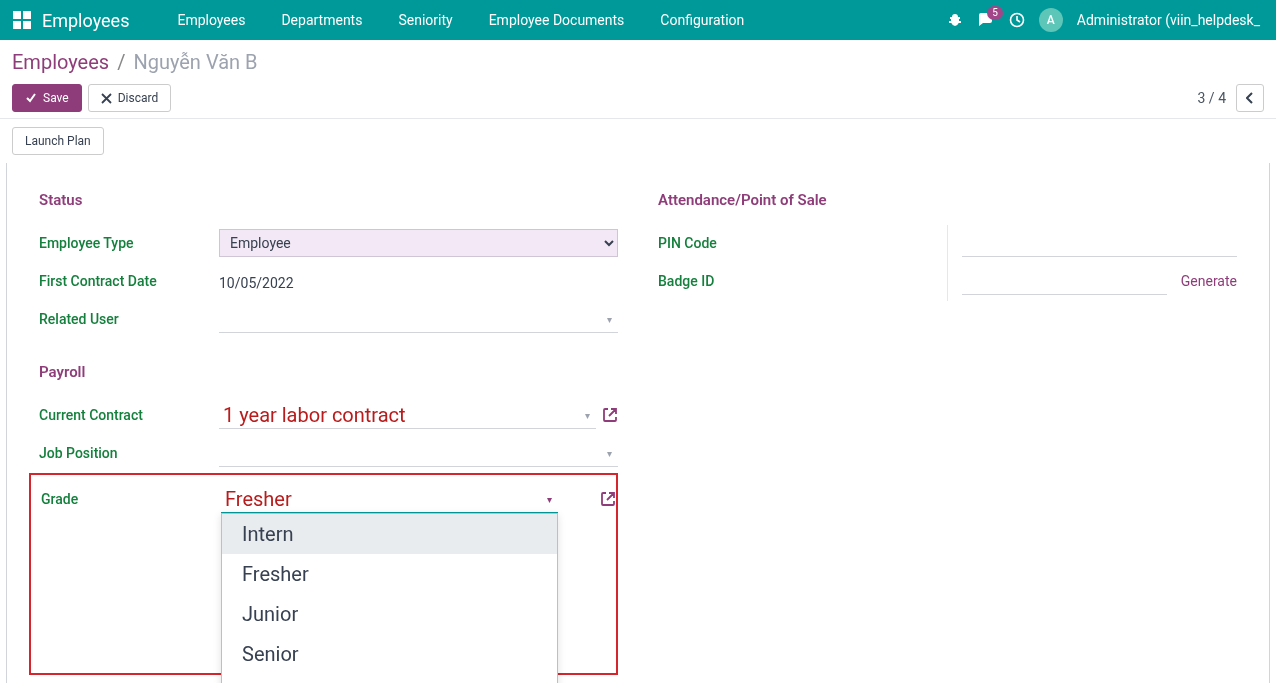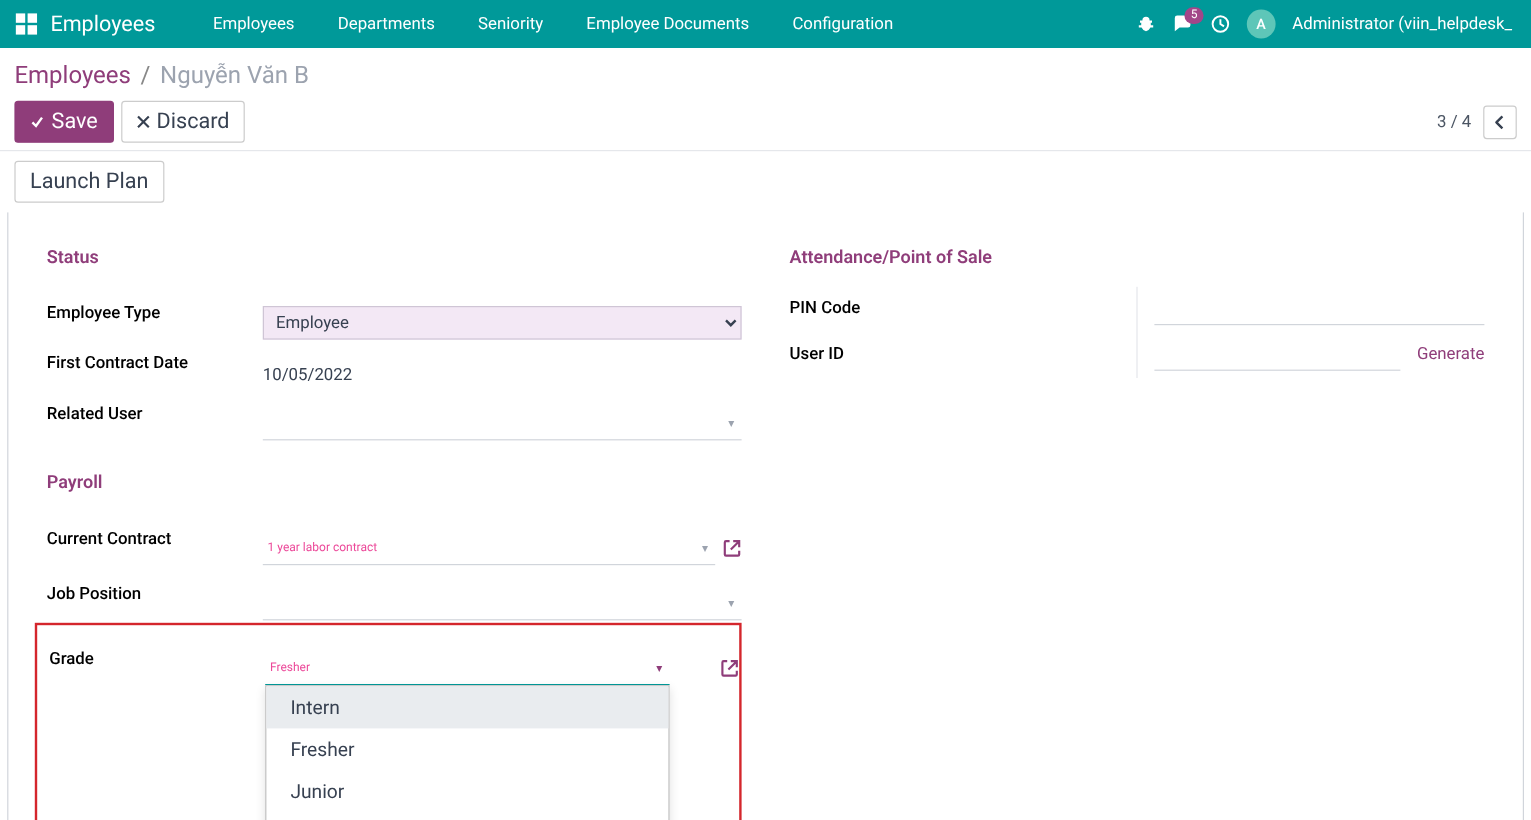--- a/index.html
+++ b/index.html
@@ -28,7 +28,7 @@
     
     .cp-row { display:flex; align-items:center; justify-content: space-between; }
     .cp-left { display:flex; gap: 6px; align-items:center; }
-    .btn { border: 1px solid #ccc; background:#fff; padding: 6px 12px; border-radius: 3px; cursor:pointer; font-size:18px; display:inline-flex; align-items:center; gap:6px; color:#374151; }
+    .btn { border: 1px solid #ccc; background:#fff; padding: 6px 12px; border-radius: 3px; cursor:pointer; font-size:12px; display:inline-flex; align-items:center; gap:6px; color:#374151; }
     .btn-primary { background:#8f3d7a; color:#fff; border-color:#8f3d7a; }
     .cp-right { display:flex; align-items:center; gap:10px;justify-content:center; }
     .pager { color:#4b5563; font-size:14px; }

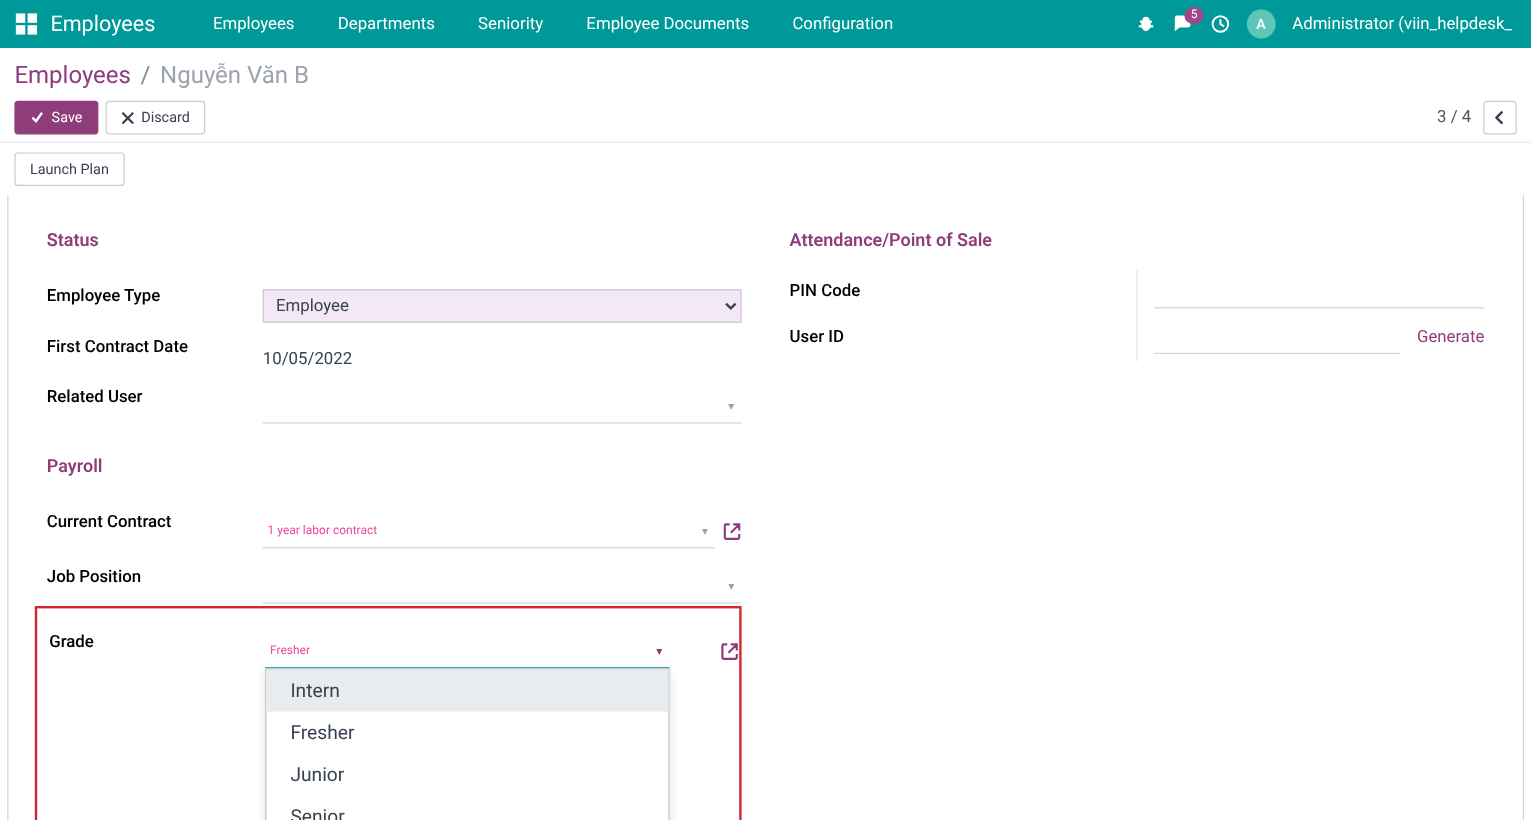--- a/index.html
+++ b/index.html
@@ -48,7 +48,7 @@
     .section-title.second { margin-top: 26px; }
     
     .field-row { display:flex; align-items:center; min-height: 36px; margin-bottom: 2px; }
-    .field-label { width: 180px; flex-shrink: 0; color:#000000; font-weight:500; font-size:14px; }
+    .field-label { width: 180px; flex-shrink: 0; color:#15803d; font-weight:500; font-size:14px; }
     .field-widget { flex:1; min-width:0; position: relative; margin-top: 16px; }
     
     .o-select { width:100%; border:1px solid #cfc5d5; background:#f3e8f5; height: 28px; padding: 2px 6px; font-size:14px; color:#374151; }

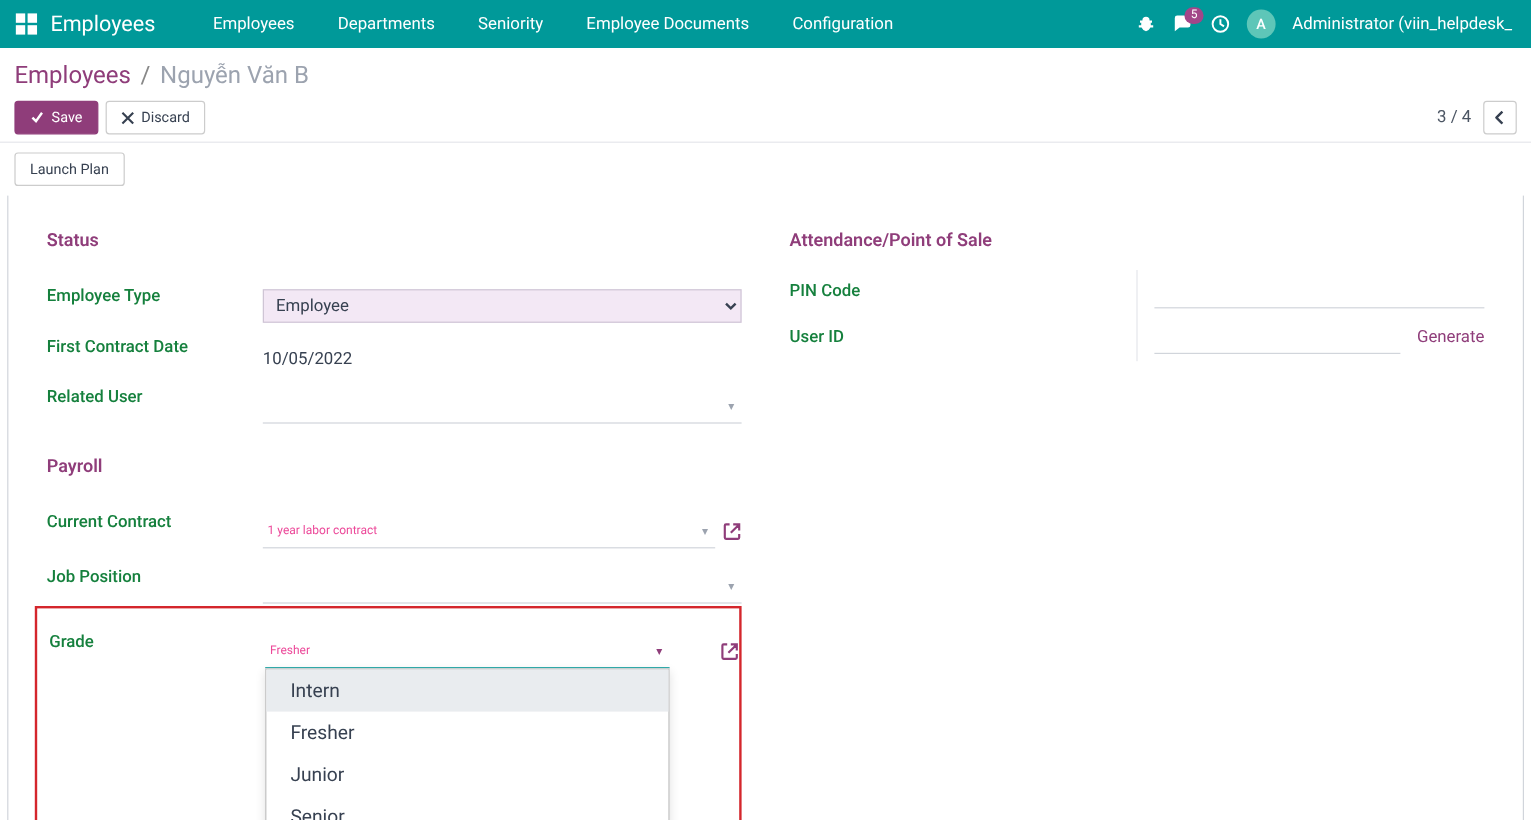--- a/index.html
+++ b/index.html
@@ -49,7 +49,7 @@
     
     .field-row { display:flex; align-items:center; min-height: 36px; margin-bottom: 2px; }
     .field-label { width: 180px; flex-shrink: 0; color:#15803d; font-weight:500; font-size:14px; }
-    .field-widget { flex:1; min-width:0; position: relative; margin-top: 16px; }
+    .field-widget { flex:1; min-width:0; position: relative; }
     
     .o-select { width:100%; border:1px solid #cfc5d5; background:#f3e8f5; height: 28px; padding: 2px 6px; font-size:14px; color:#374151; }
     .o-input-ul { width:100%; border:none; border-bottom: 1px solid #d1d5db; height: 28px; padding: 2px 4px; font-size:10px; color:#ec4899; background: transparent; }

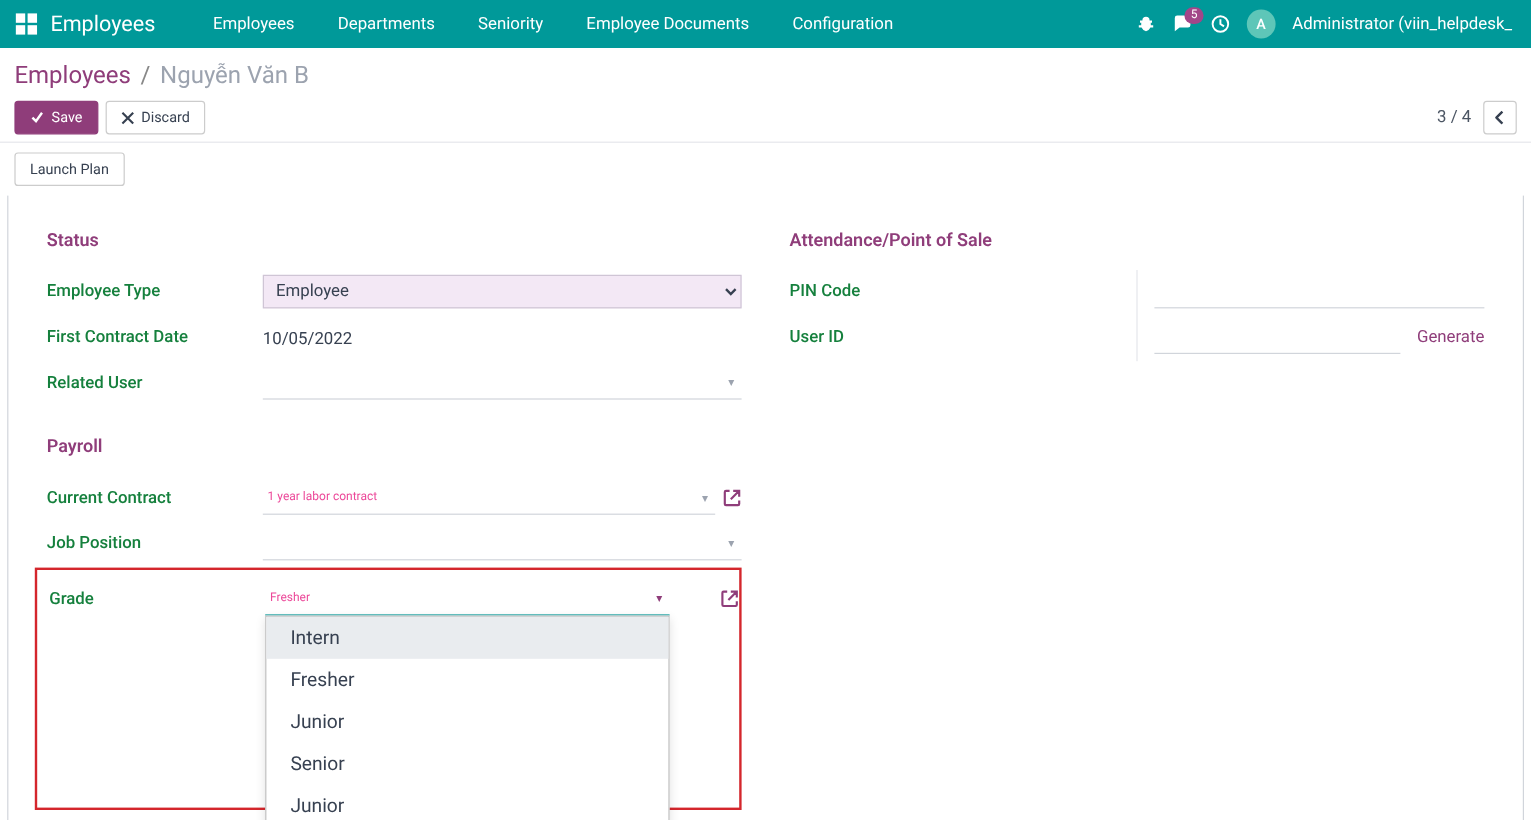--- a/index.html
+++ b/index.html
@@ -248,7 +248,7 @@
               <div class="field-label" style="width:auto;">PIN Code</div>
             </div>
             <div class="field-row">
-              <div class="field-label" style="width:auto;">User ID</div>
+              <div class="field-label" style="width:auto;">Badge ID</div>
             </div>
           </div>
           <div class="rs-input-col">

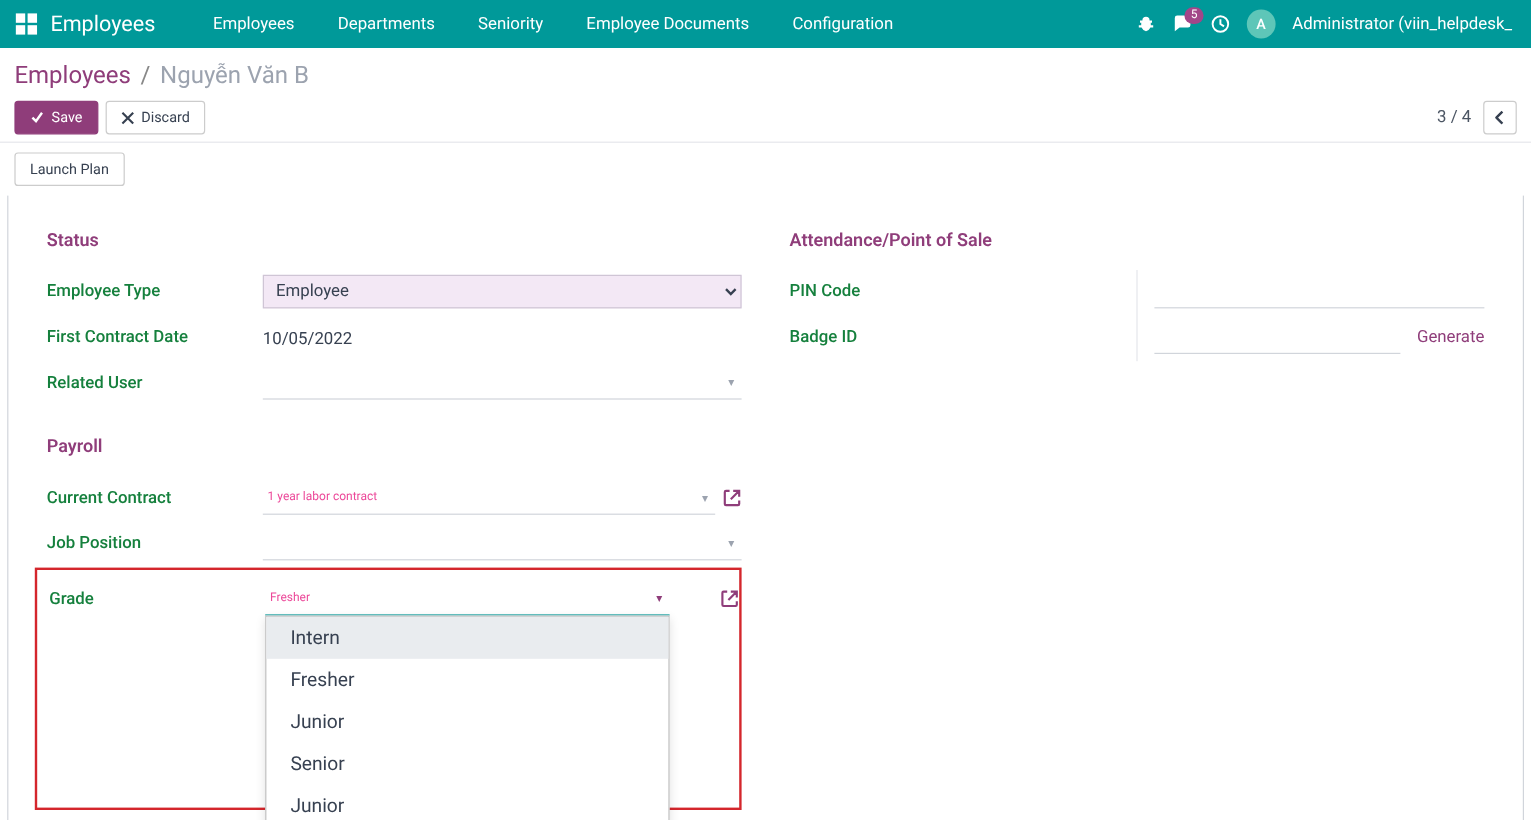--- a/index.html
+++ b/index.html
@@ -52,7 +52,7 @@
     .field-widget { flex:1; min-width:0; position: relative; }
     
     .o-select { width:100%; border:1px solid #cfc5d5; background:#f3e8f5; height: 28px; padding: 2px 6px; font-size:14px; color:#374151; }
-    .o-input-ul { width:100%; border:none; border-bottom: 1px solid #d1d5db; height: 28px; padding: 2px 4px; font-size:10px; color:#ec4899; background: transparent; }
+    .o-input-ul { width:100%; border:none; border-bottom: 1px solid #d1d5db; height: 28px; padding: 2px 4px; font-size:20px; color:#b91c1c; background: transparent; }
     .o-text-static { color:#374151; font-size:14px; padding-top: 4px; }
     .ext-link-icon { color:#8f3d7a; margin-left: 6px; cursor:pointer; display:inline-flex; }
     .dd-caret { position:absolute; right:6px; top:50%; transform:translateY(-50%); color:#9ca3af; font-size:10px; pointer-events:none; }

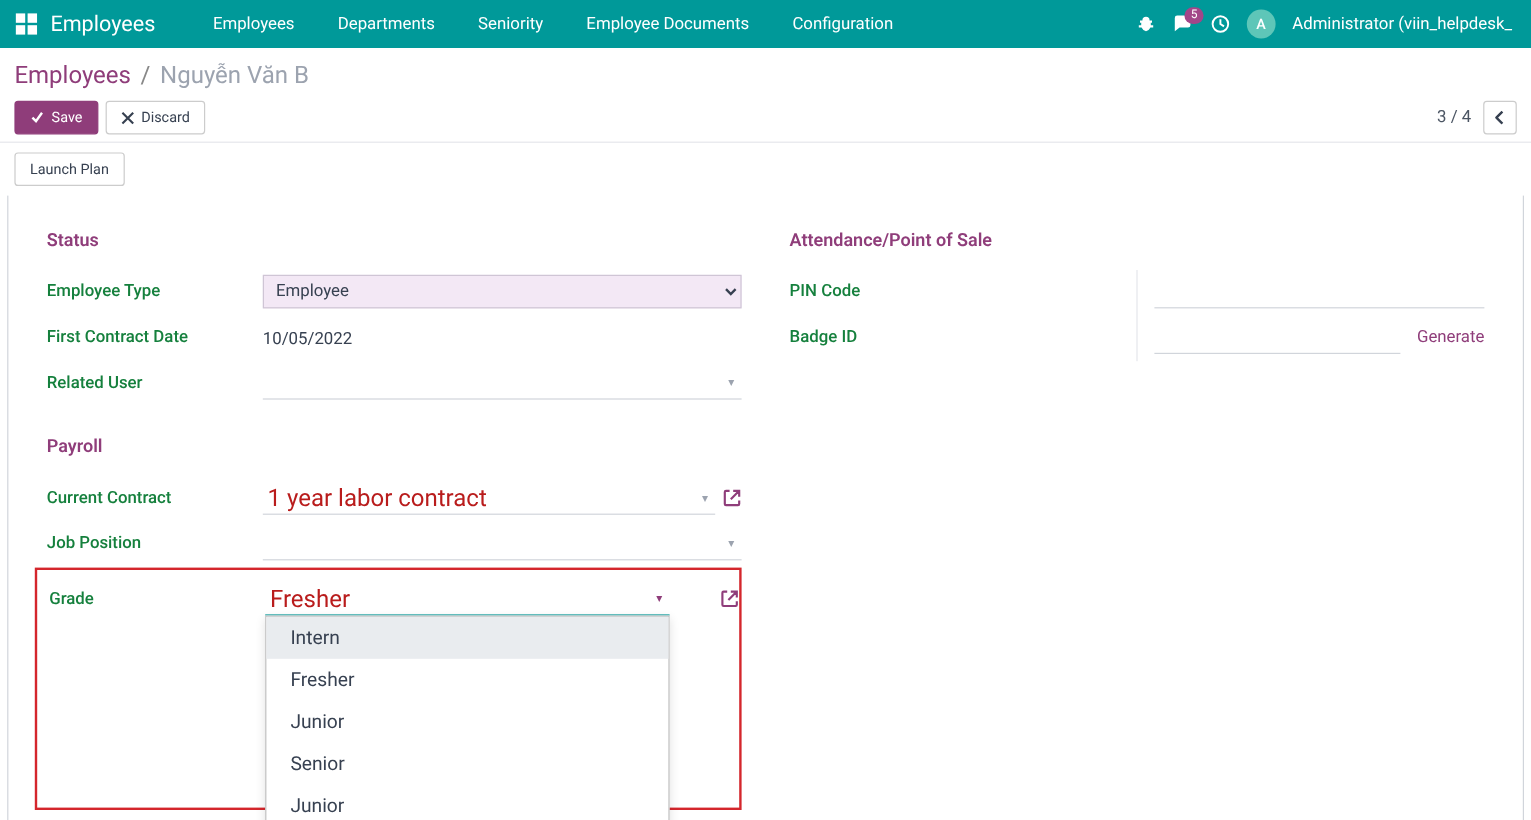--- a/index.html
+++ b/index.html
@@ -71,7 +71,7 @@
     
     
     .dd-menu { position:absolute; left:0; right:0; top: 100%; background:#fff; border: 1px solid #bfbfbf; box-shadow: 0 2px 8px rgba(0,0,0,0.12); z-index: 100; }
-    .dd-item { padding: 8px 20px; font-size:16px; color:#374151; cursor:pointer; }
+    .dd-item { padding: 8px 20px; font-size:20px; color:#374151; cursor:pointer; }
     .dd-item:hover, .dd-item.hovered { background:#e9ecef; }
     
     svg { display:block; }

